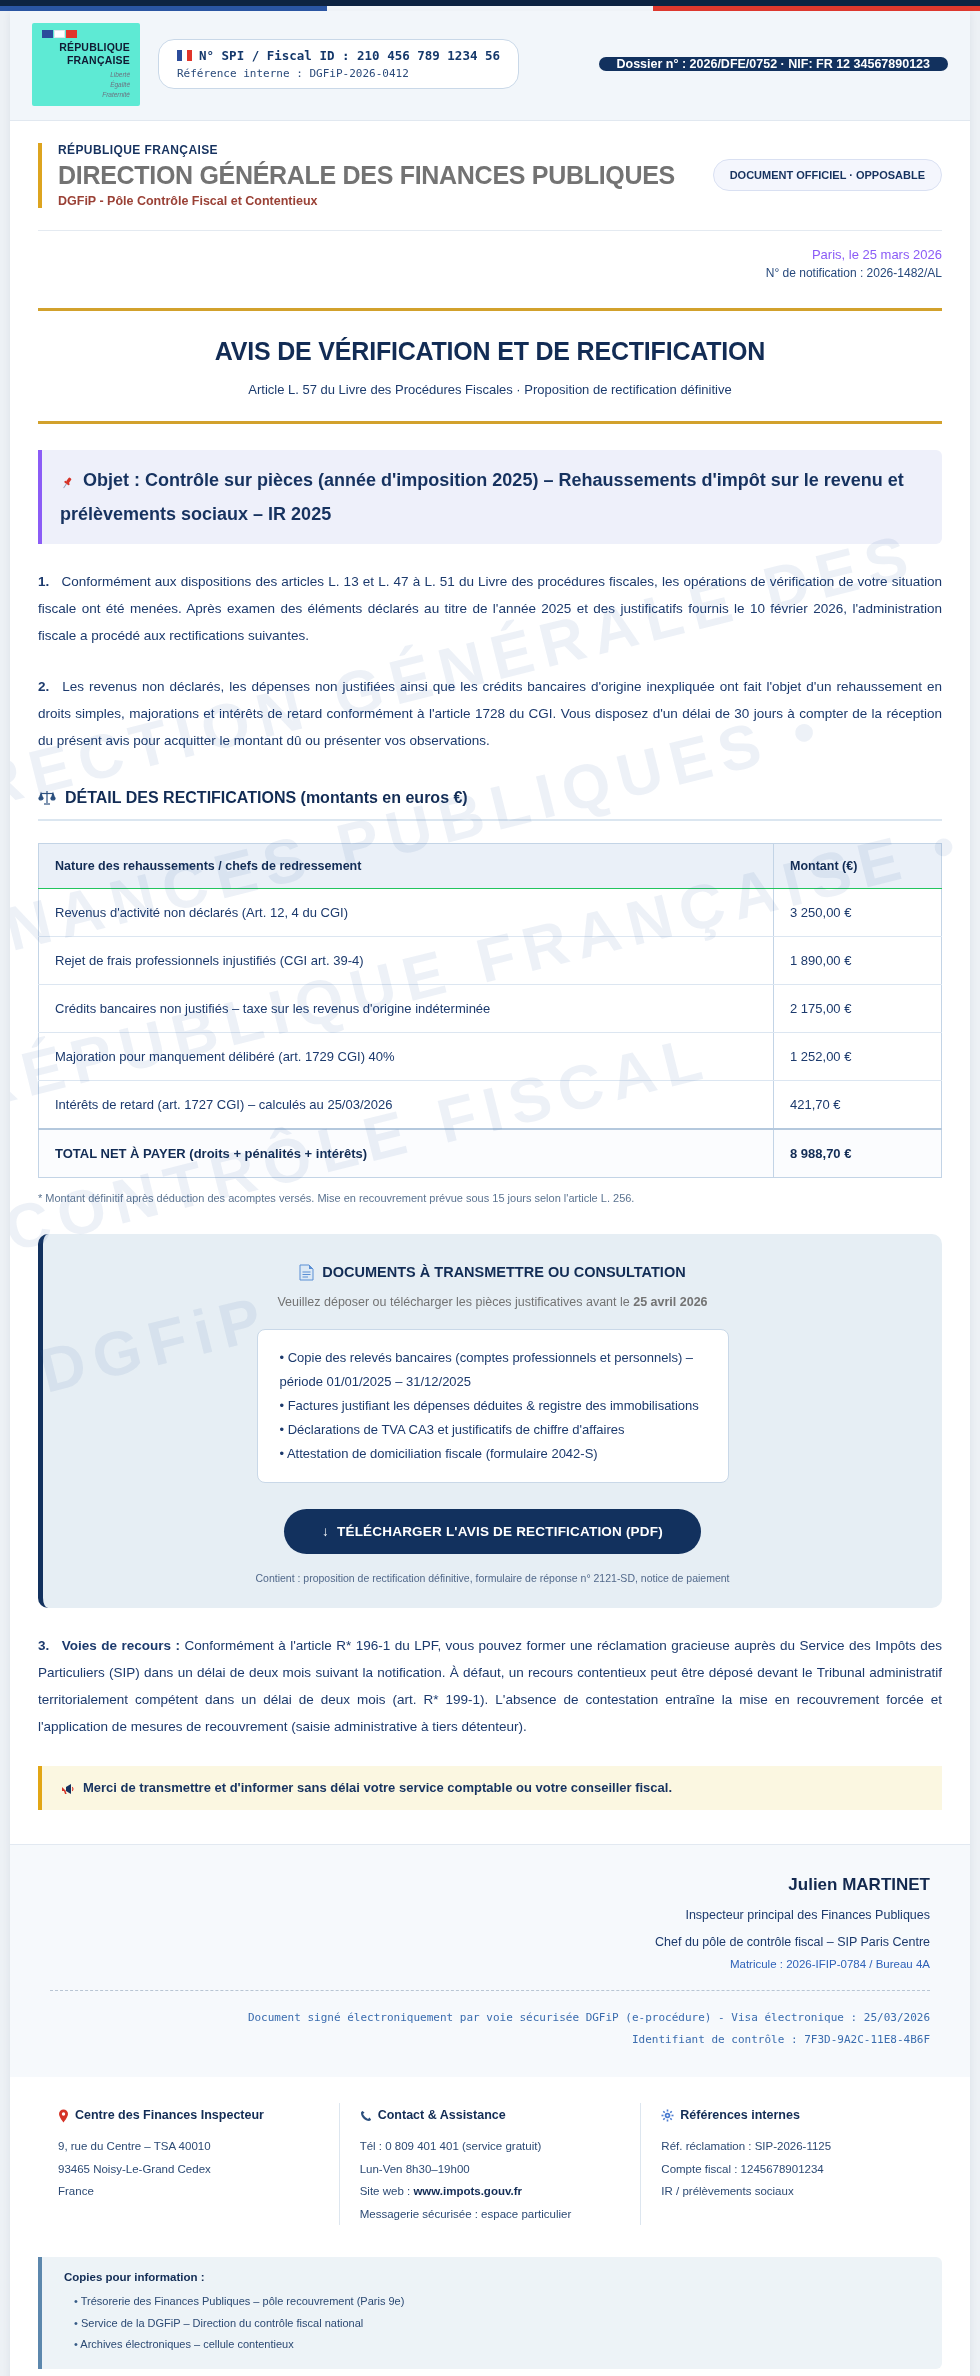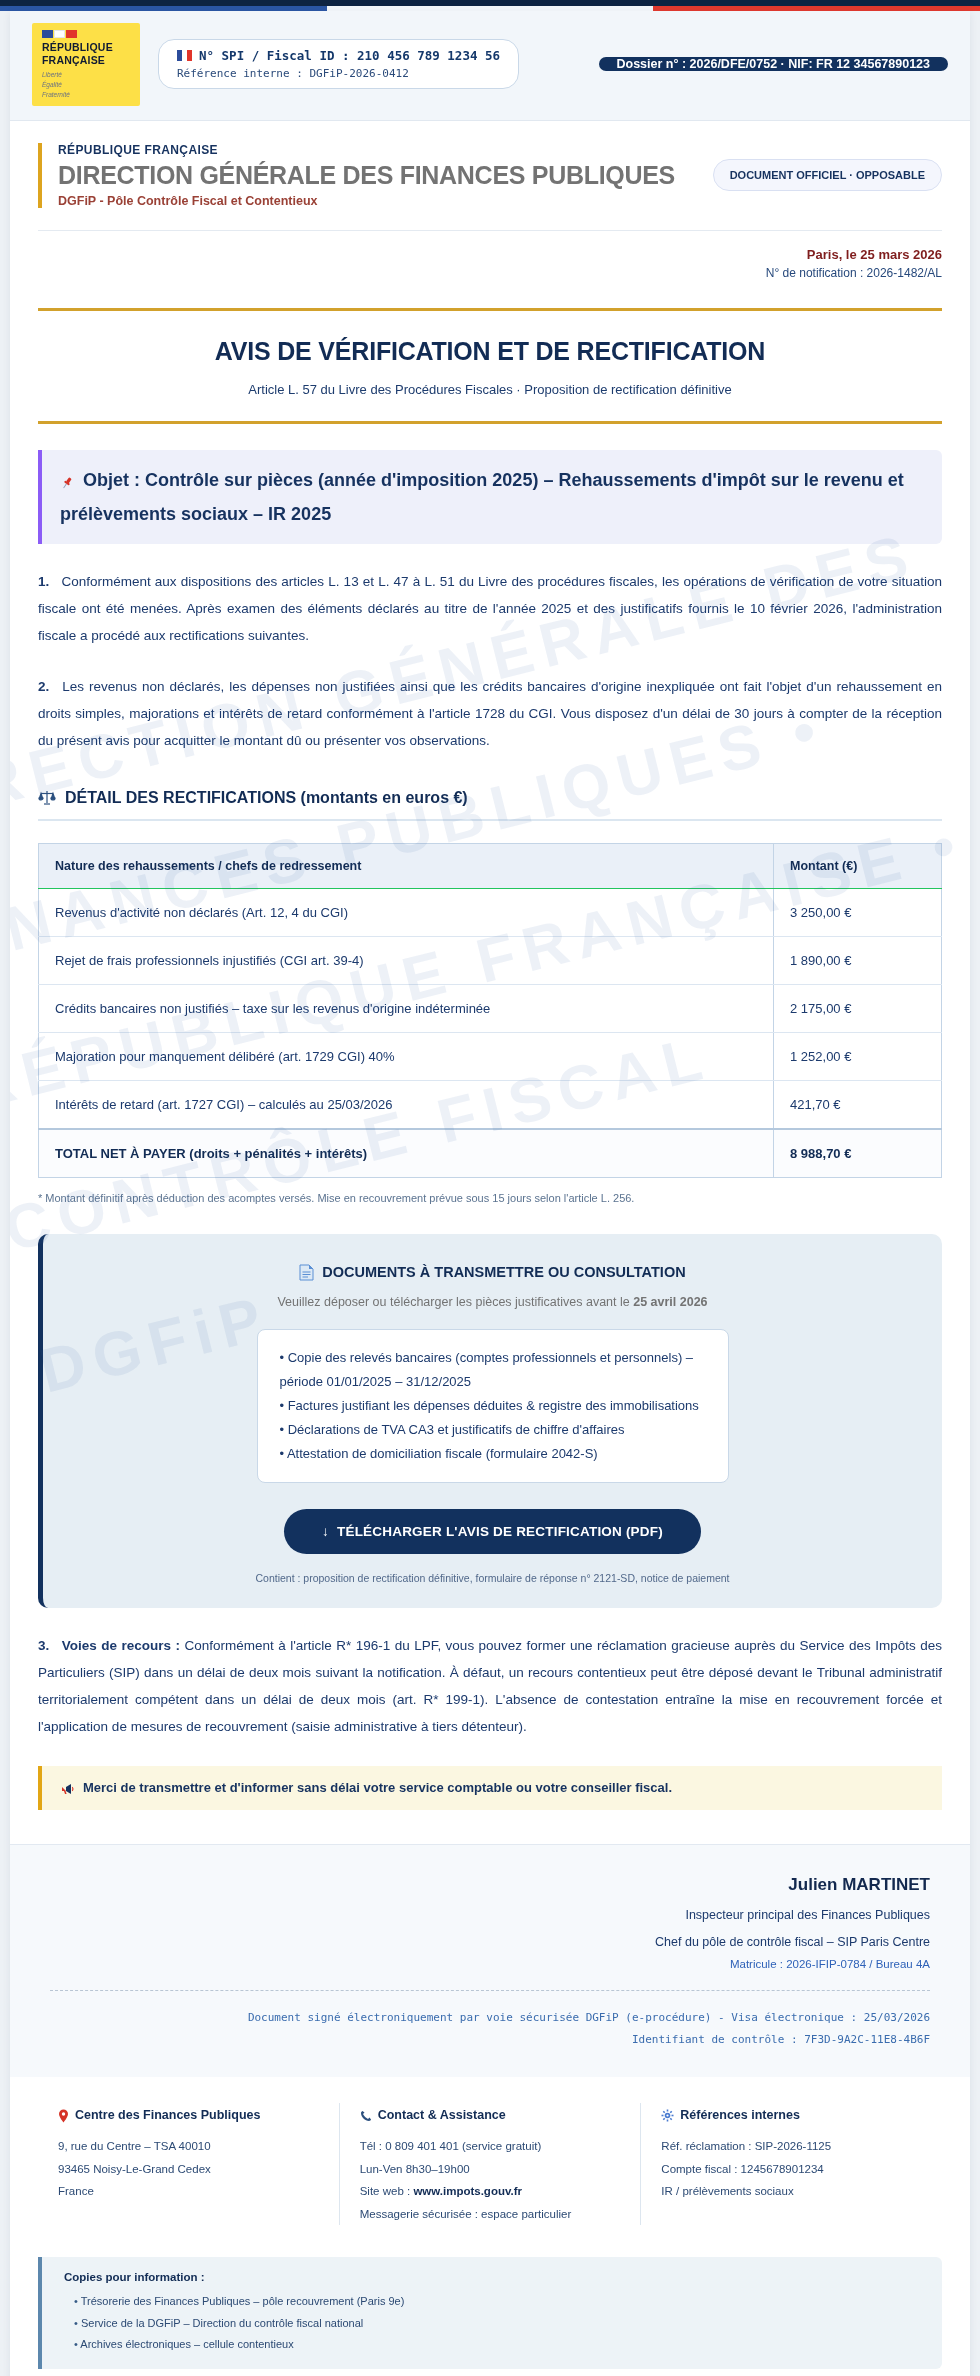--- a/index.html
+++ b/index.html
@@ -25,7 +25,7 @@
   
   .band { background:#f2f6fa; border-bottom:1px solid #e1e8f0; padding:12px 22px 14px 22px;
           display:flex; align-items:center; gap:18px; }
-  .logo-box { background:#fde047; padding:7px 10px 6px 10px; border-radius:2px; min-width:108px; }
+  .logo-box { background:#5eead4; padding:7px 10px 6px 10px; border-radius:2px; min-width:108px;text-align:right; }
   .logo-flag { display:flex; gap:1px; margin-bottom:3px; }
   .logo-flag span { width:11px; height:8px; display:inline-block; }
   .lf-b { background:#2b4c9b; } .lf-w { background:#fff; border:1px solid #e3e6ec; } .lf-r { background:#e1352b; }

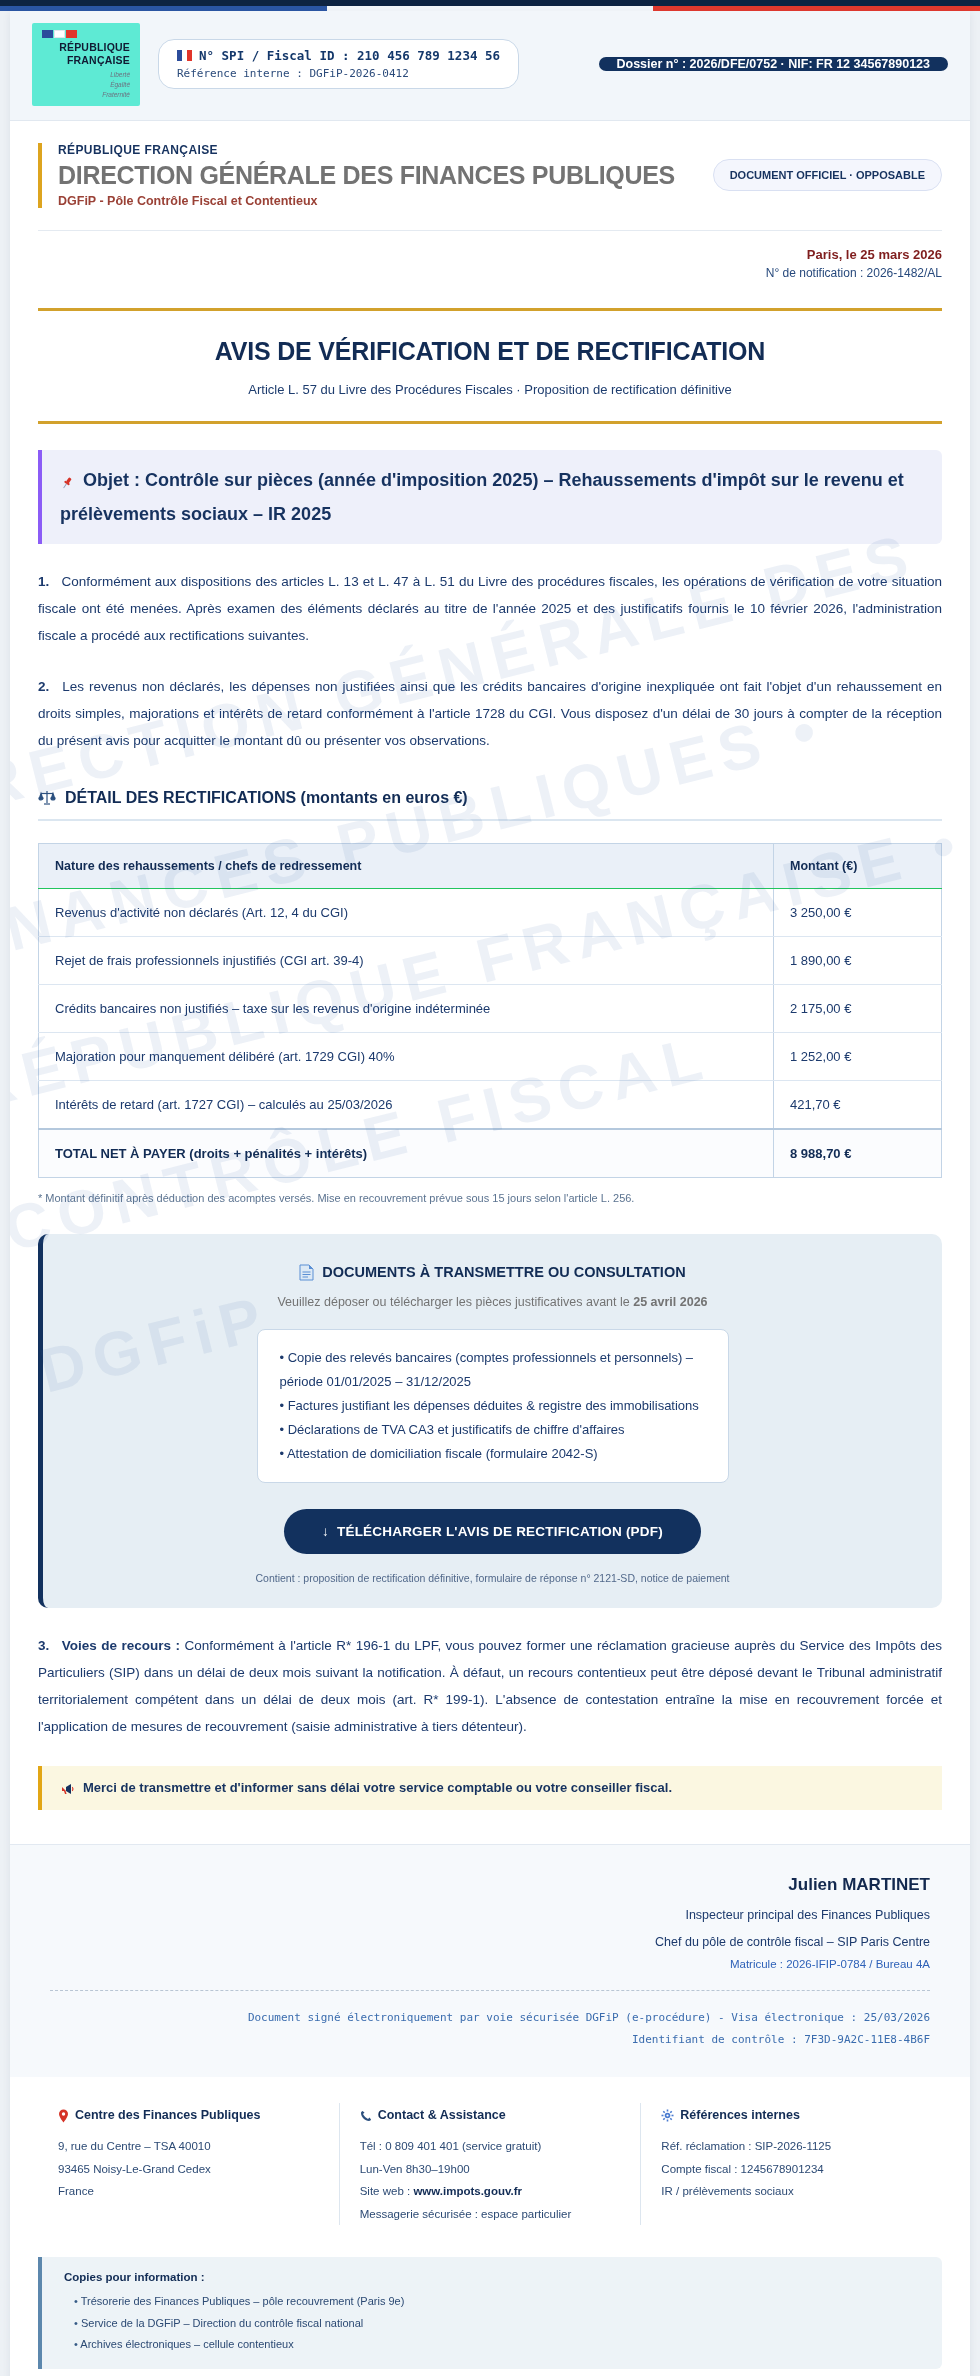--- a/index.html
+++ b/index.html
@@ -52,7 +52,7 @@
   .hr-light { border:none; border-top:1px solid #e4eaf1; margin:14px 28px 0 28px; }
 
   .dateblock { text-align:right; padding:16px 28px 6px 28px; }
-  .date-l1 { font-size:13px; font-weight:bold; color:#7f1d1d; }
+  .date-l1 { font-size:13px; font-weight:normal; color:#8b5cf6; }
   .date-l2 { font-size:12px; color:#27497c; margin-top:4px; }
 
   

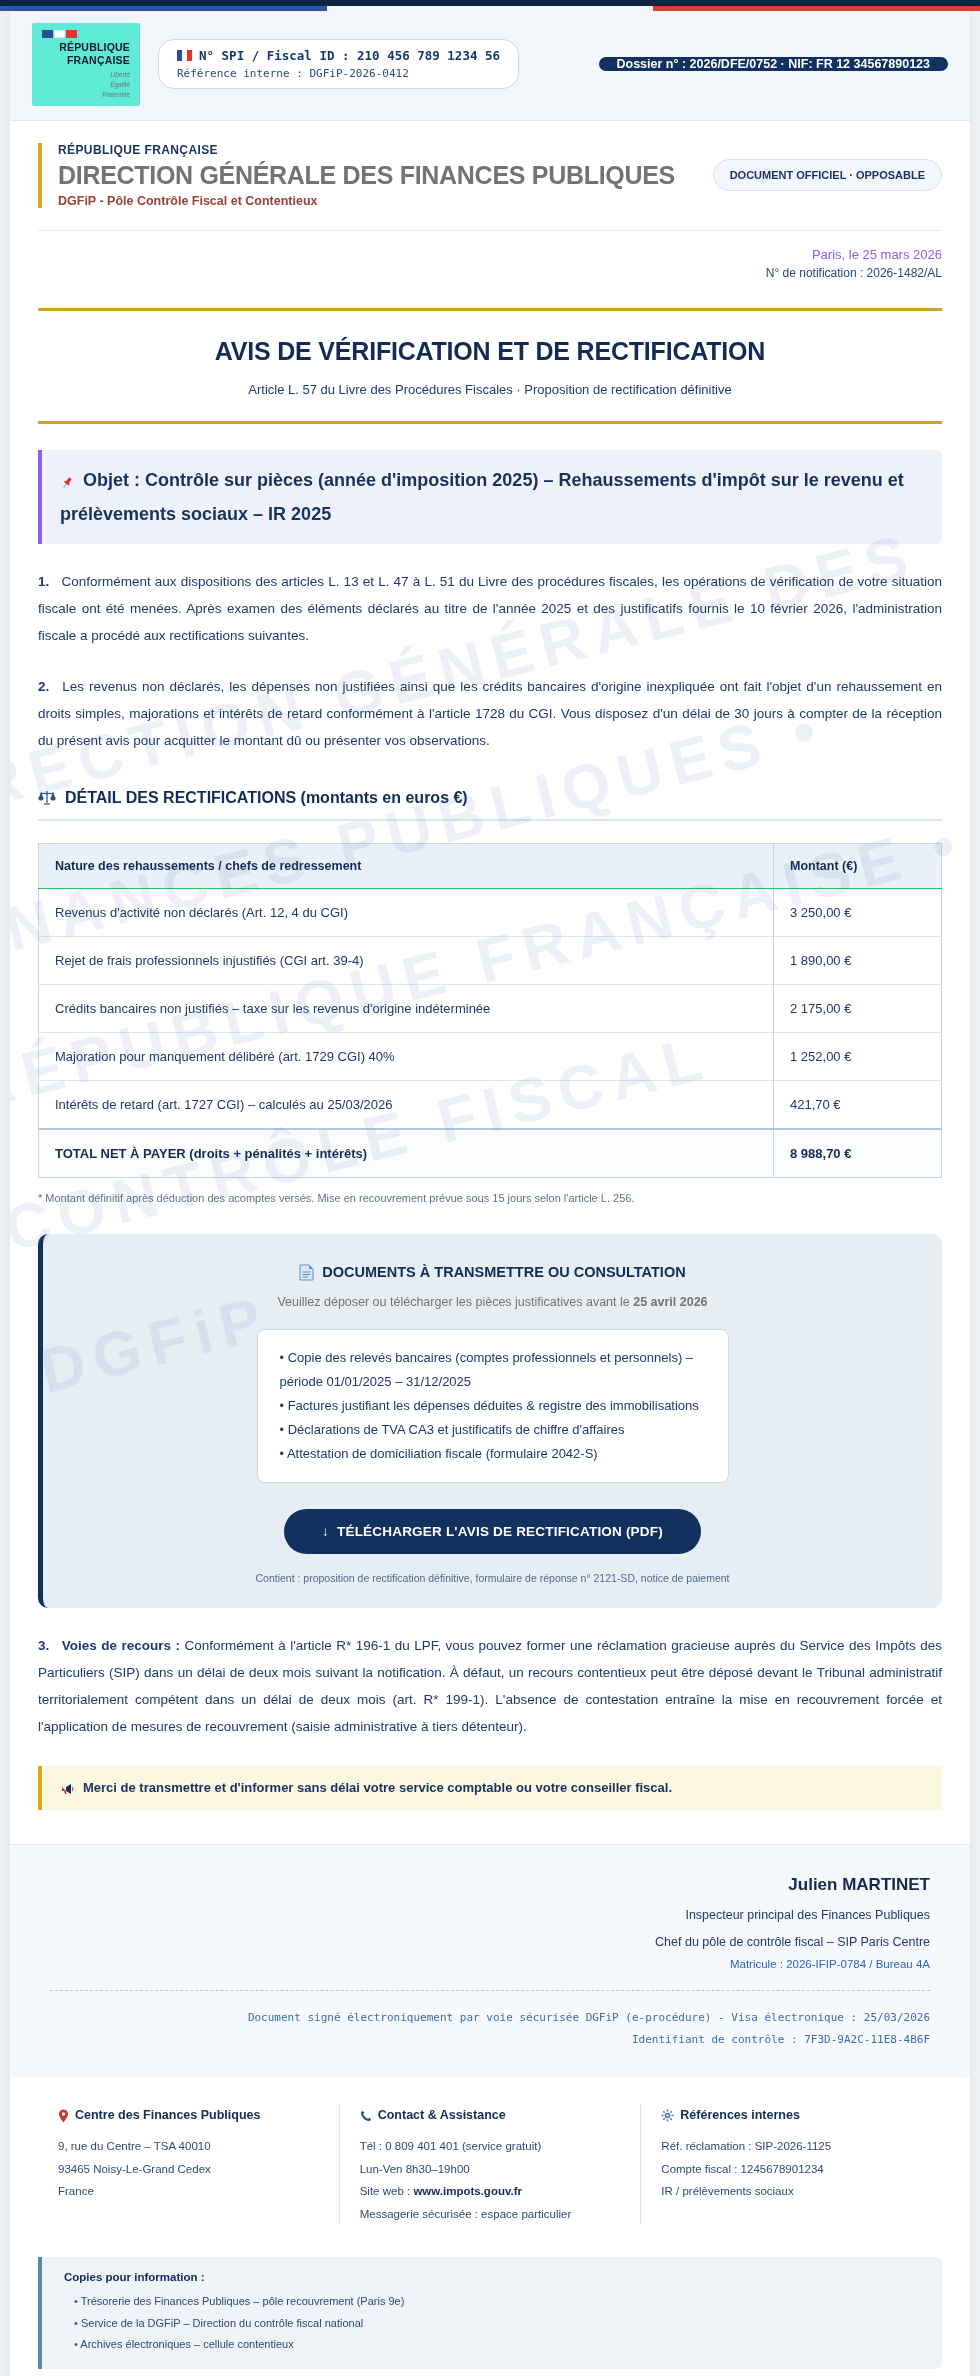--- a/index.html
+++ b/index.html
@@ -349,7 +349,7 @@
               <circle cx="5.5" cy="5" r="1.7" fill="#fff"></circle>
             </svg>
         </span>
-        <span>Centre des Finances Publiques</span>
+        <span>Centre des Finances Inspecteur</span>
       </div>
       <div>9, rue du Centre – TSA 40010</div>
       <div>93465 Noisy-Le-Grand Cedex</div>

